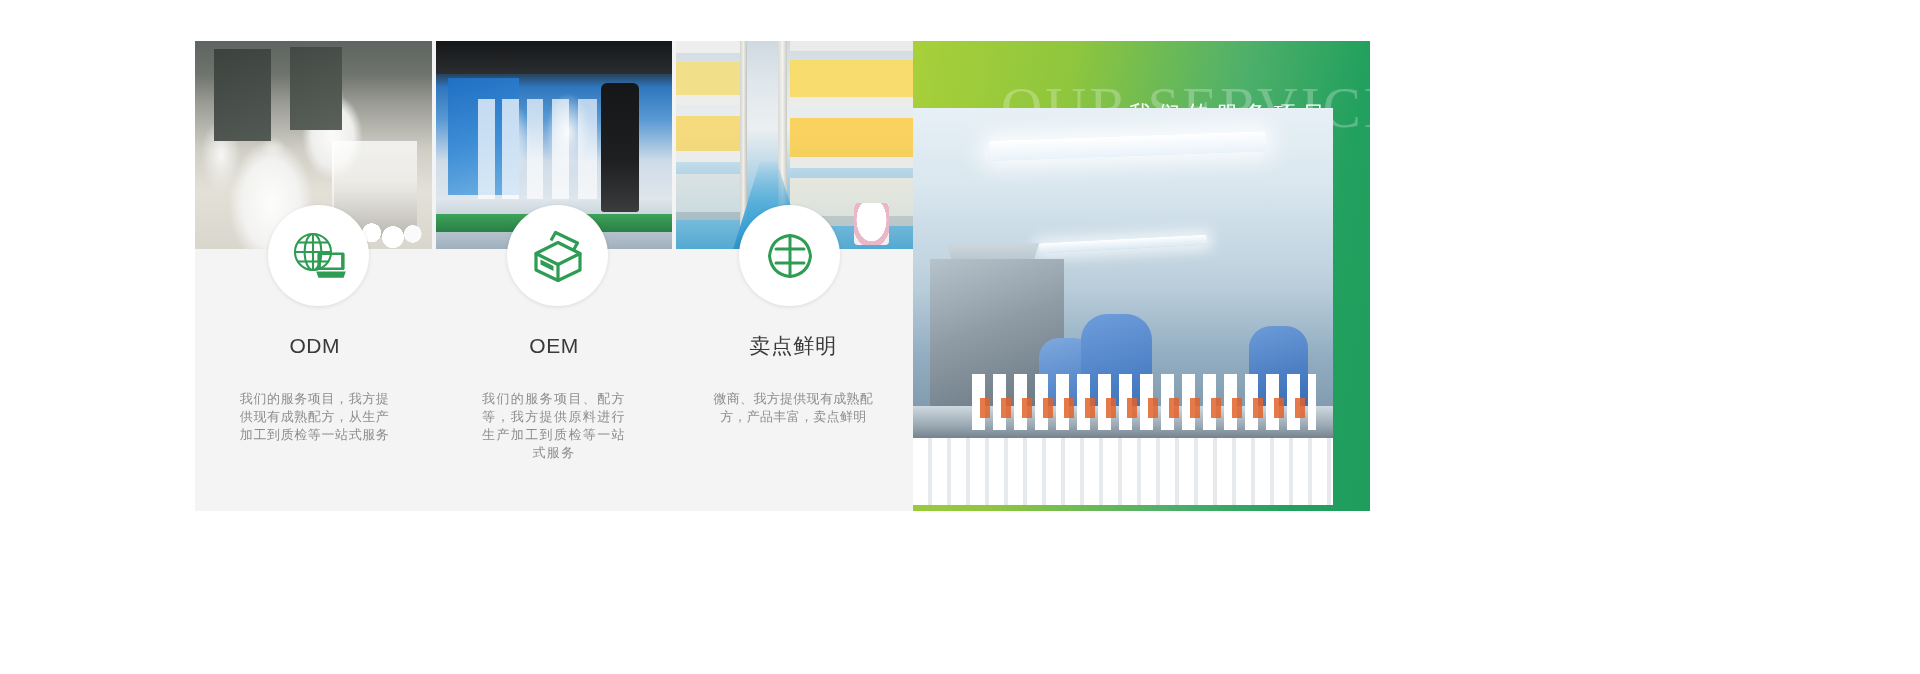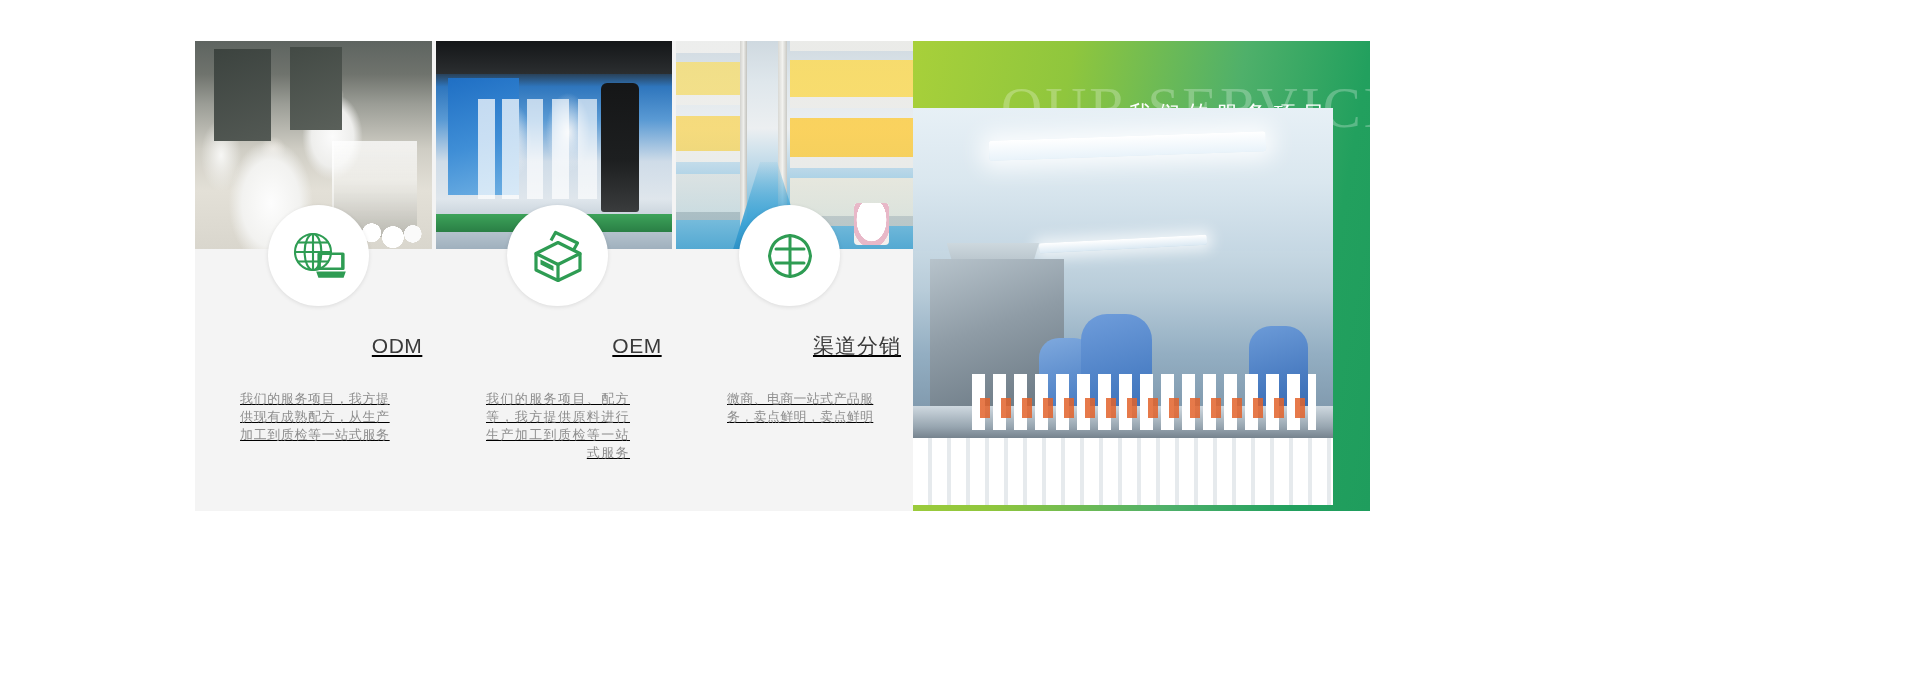--- a/index.html
+++ b/index.html
@@ -159,7 +159,7 @@
 
   
   .col-row { position:absolute; left:0; top:292px; width:718px; display:flex; }
-  .col { flex:1 1 0; text-align:right; padding:0 12px;text-decoration:underline; }
+  .col { flex:1 1 0; text-align:center; padding:0 12px; }
   .col-title {
     font-size:21px; color:#3a3a3a; letter-spacing:.5px;
     font-weight:400; line-height:1.2;

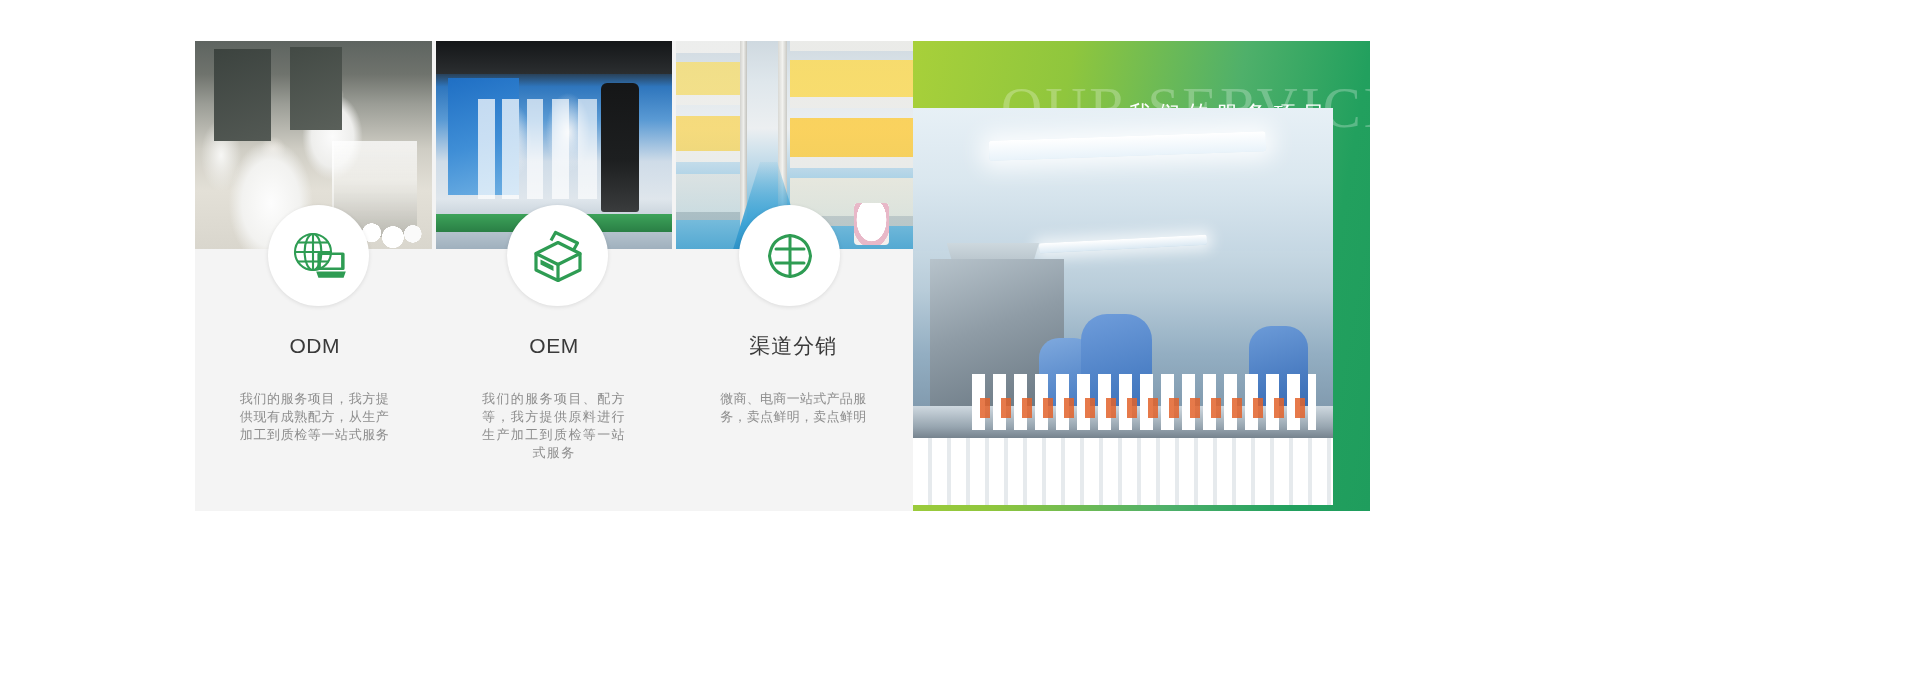--- a/index.html
+++ b/index.html
@@ -361,7 +361,7 @@
         <div class="col-desc">我们的服务项目、配方等，我方提供原料进行生产加工到质检等一站式服务</div>
       </div>
       <div class="col">
-        <div class="col-title cn">渠道分销</div>
+        <div class="col-title cn">卖点鲜明</div>
         <div class="col-desc">微商、电商一站式产品服务，卖点鲜明，卖点鲜明</div>
       </div>
     </div>

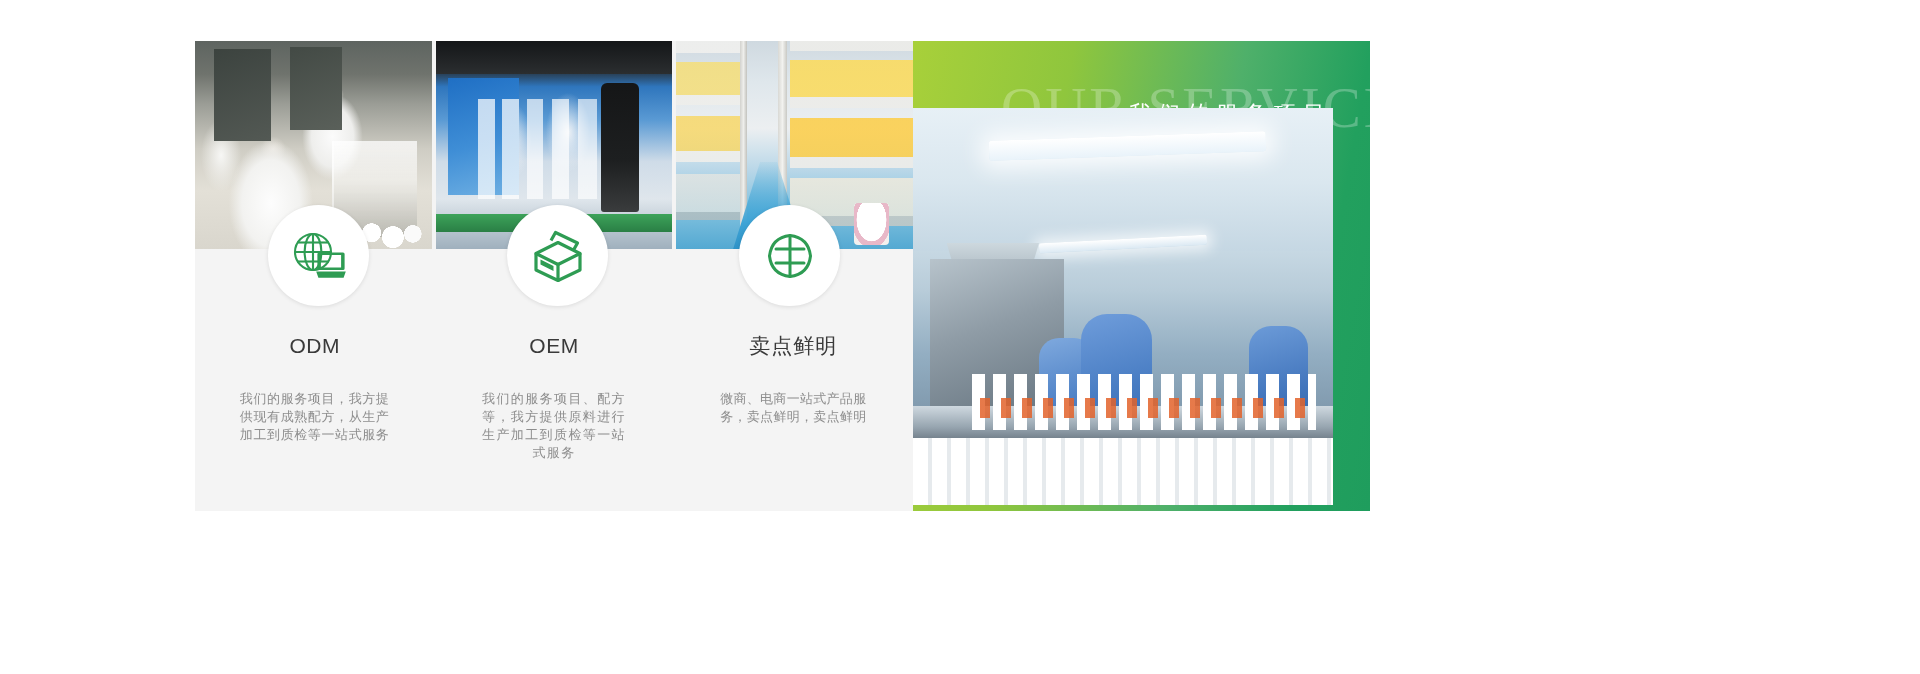--- a/index.html
+++ b/index.html
@@ -362,7 +362,7 @@
       </div>
       <div class="col">
         <div class="col-title cn">卖点鲜明</div>
-        <div class="col-desc">微商、电商一站式产品服务，卖点鲜明，卖点鲜明</div>
+        <div class="col-desc">微商、我方提供现有成熟配方，产品丰富，卖点鲜明</div>
       </div>
     </div>
   </div>

